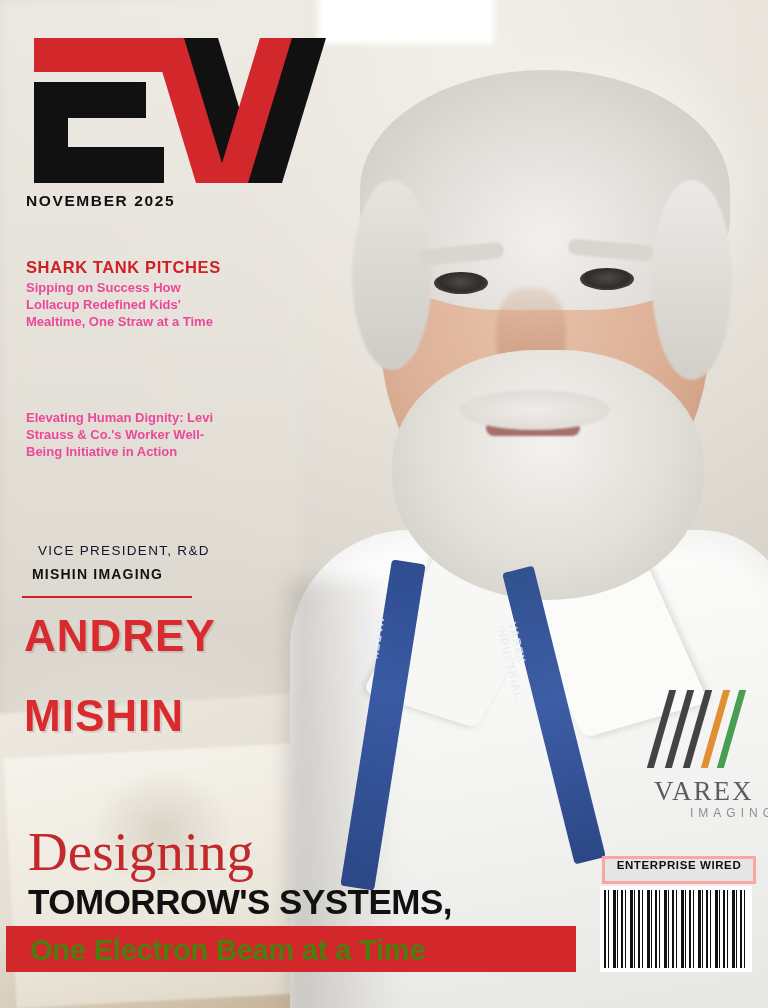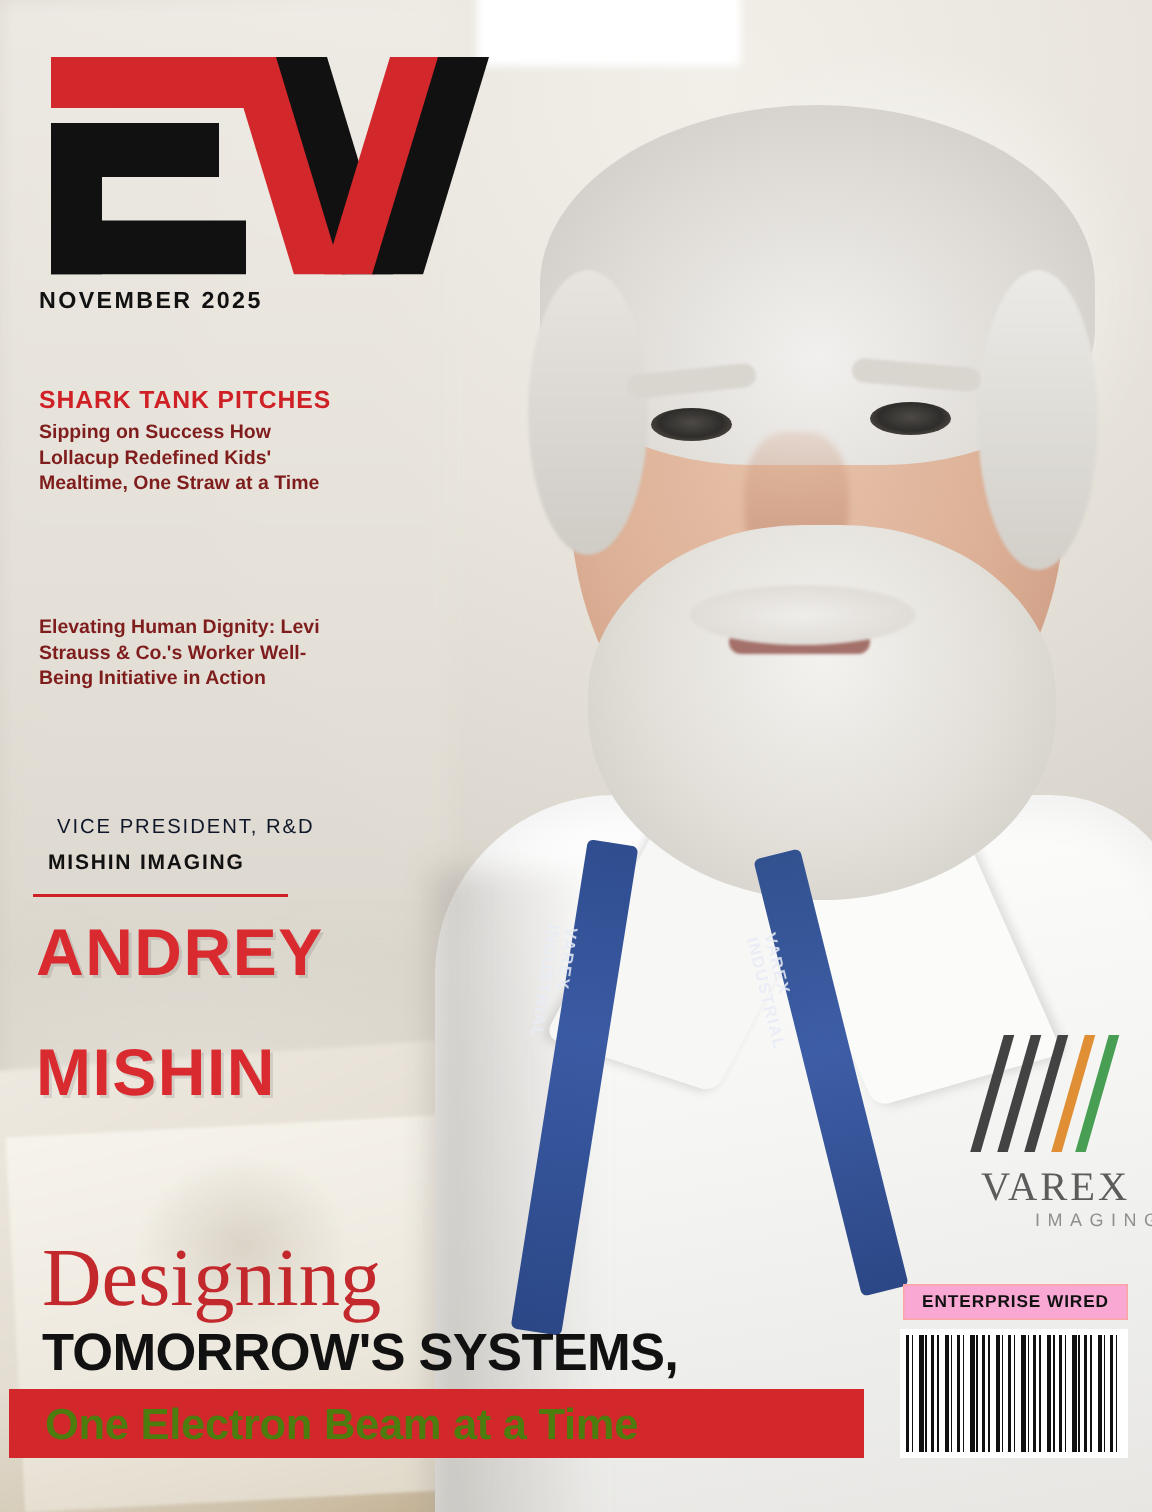--- a/index.html
+++ b/index.html
@@ -312,7 +312,7 @@
     margin: 0 0 4px 0;
   }
   .teaser-body {
-    color: #7f1d1d;
+    color: #ec4899;
     font-weight: 700;
     font-size: 13px;
     line-height: 1.3;

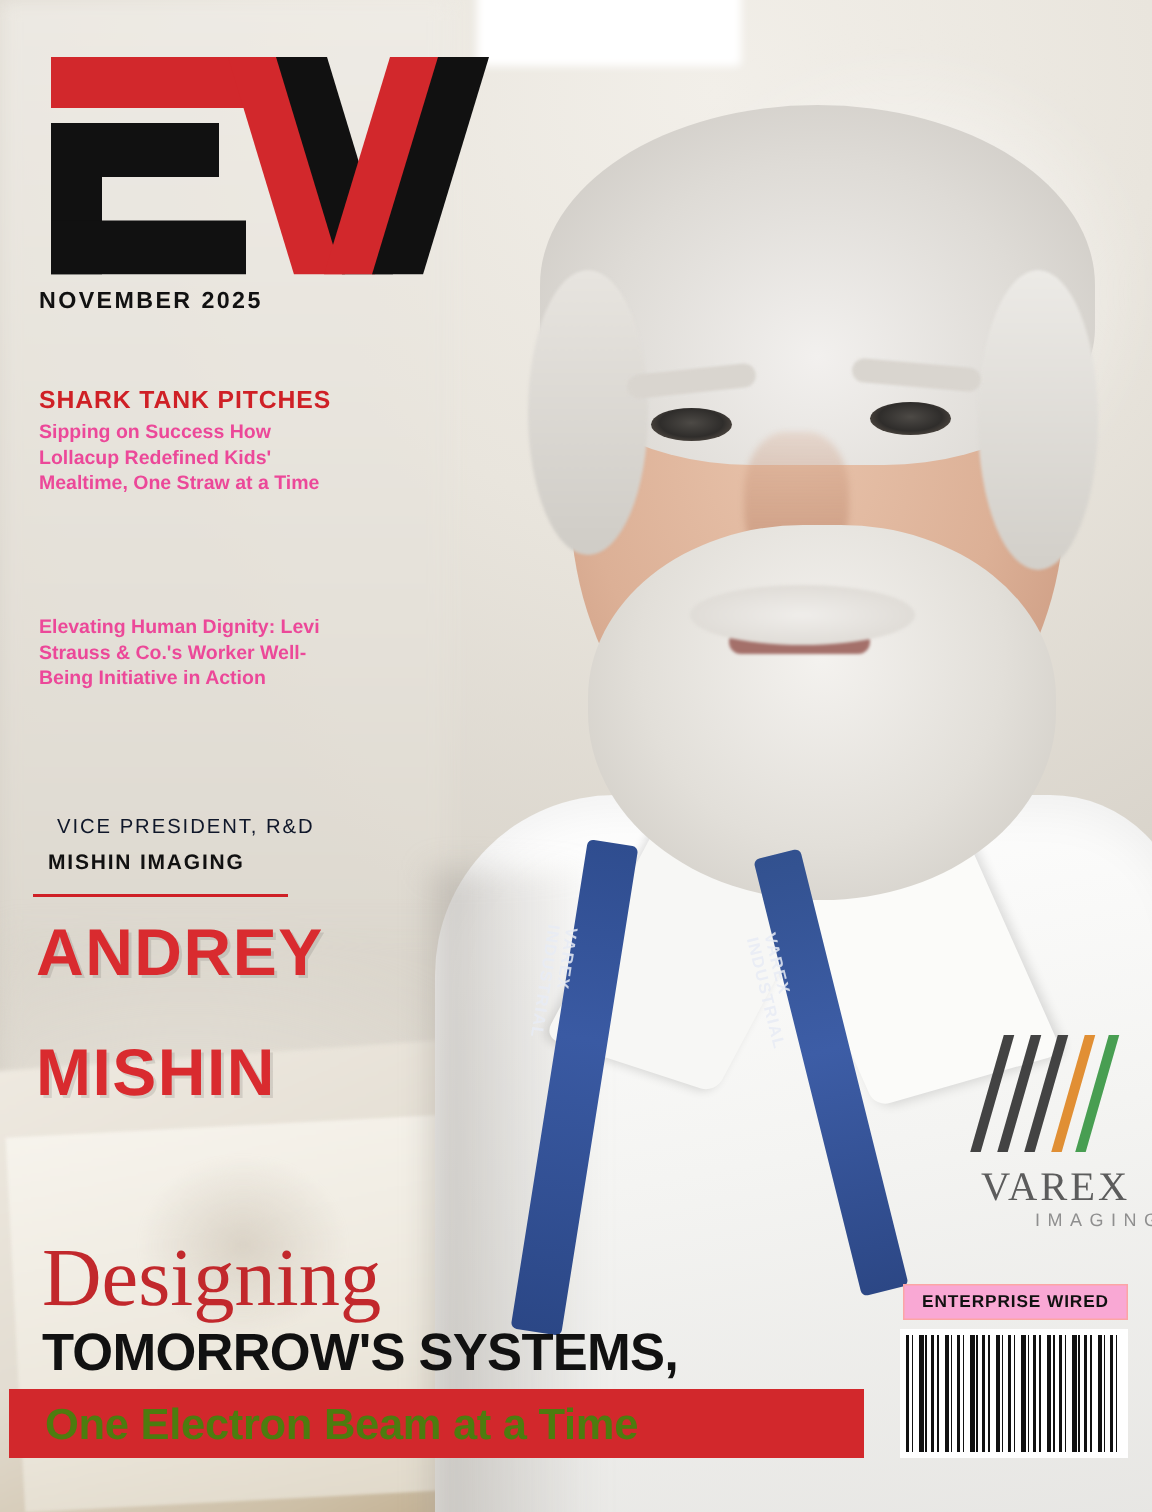--- a/index.html
+++ b/index.html
@@ -402,10 +402,9 @@
     position: absolute;
     left: 602px; top: 856px;
     width: 148px; height: 22px;
-    background: #f9a8d4;
-    border: 1px solid #fca5a5;
+    background: #e5e5e5;
+    border: 3px solid #fca5a5;
     display: flex;
-    align-items: center;
     justify-content: center;
   }
   .brand-box span {

